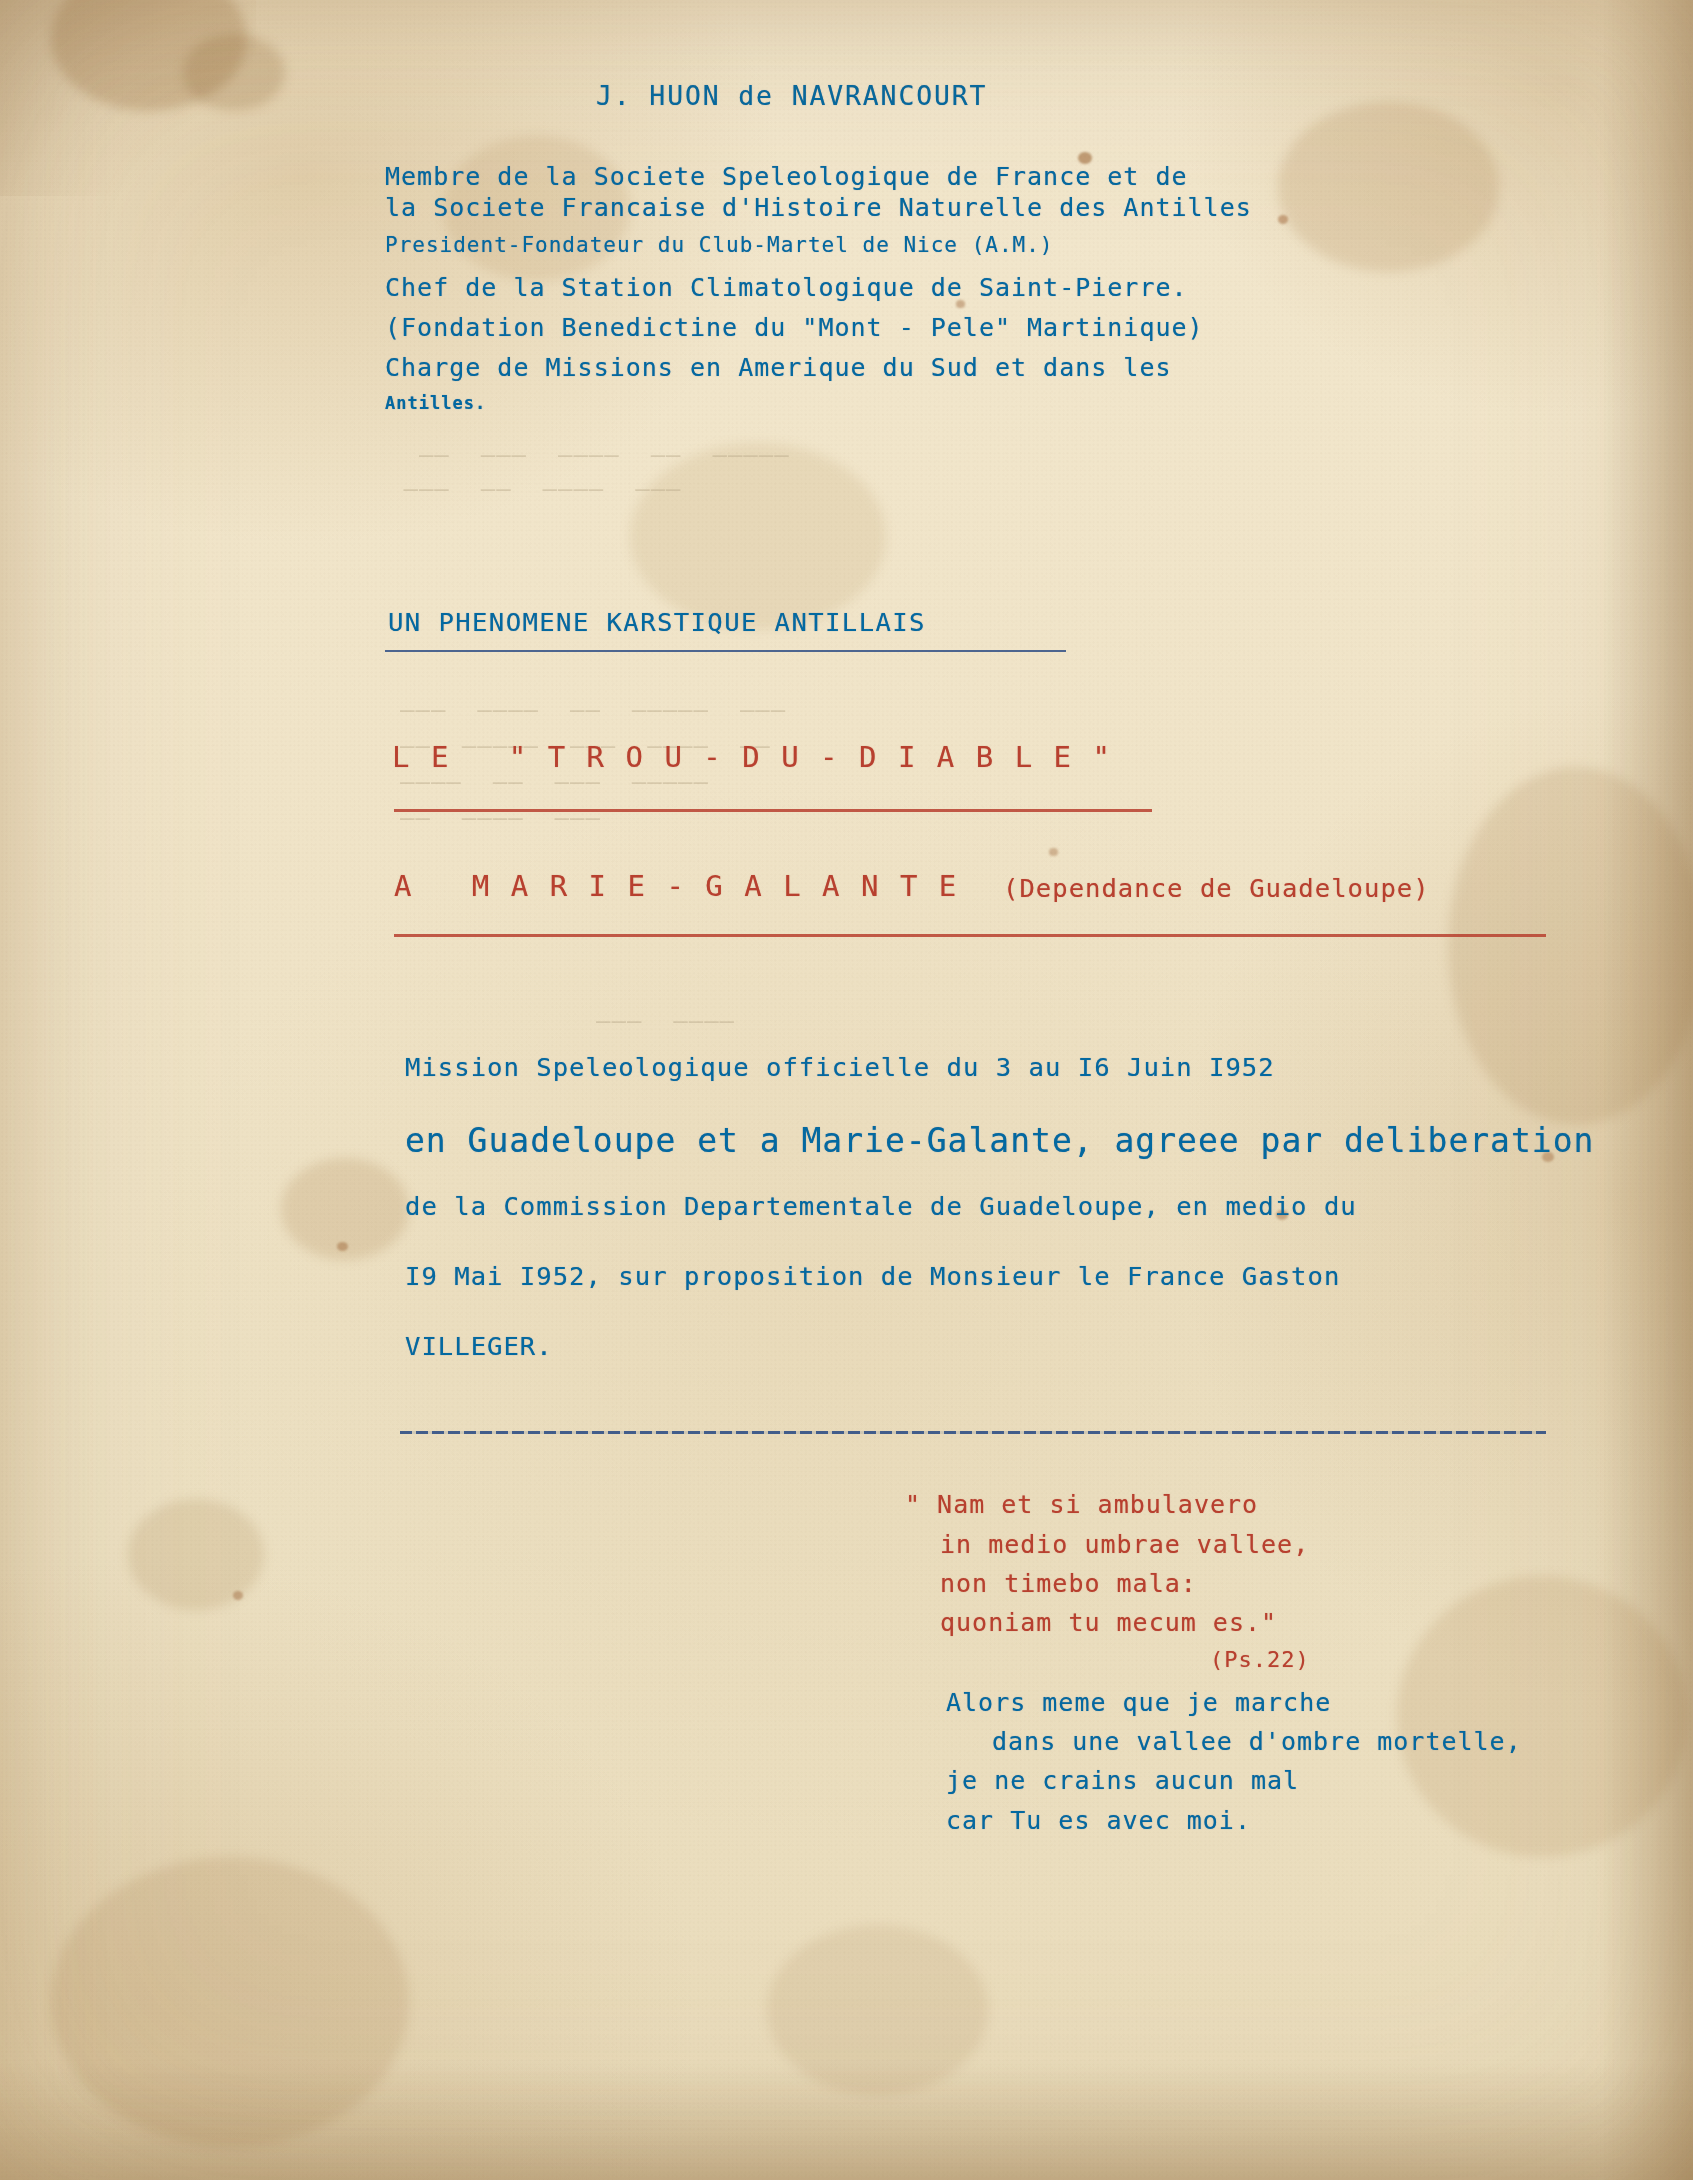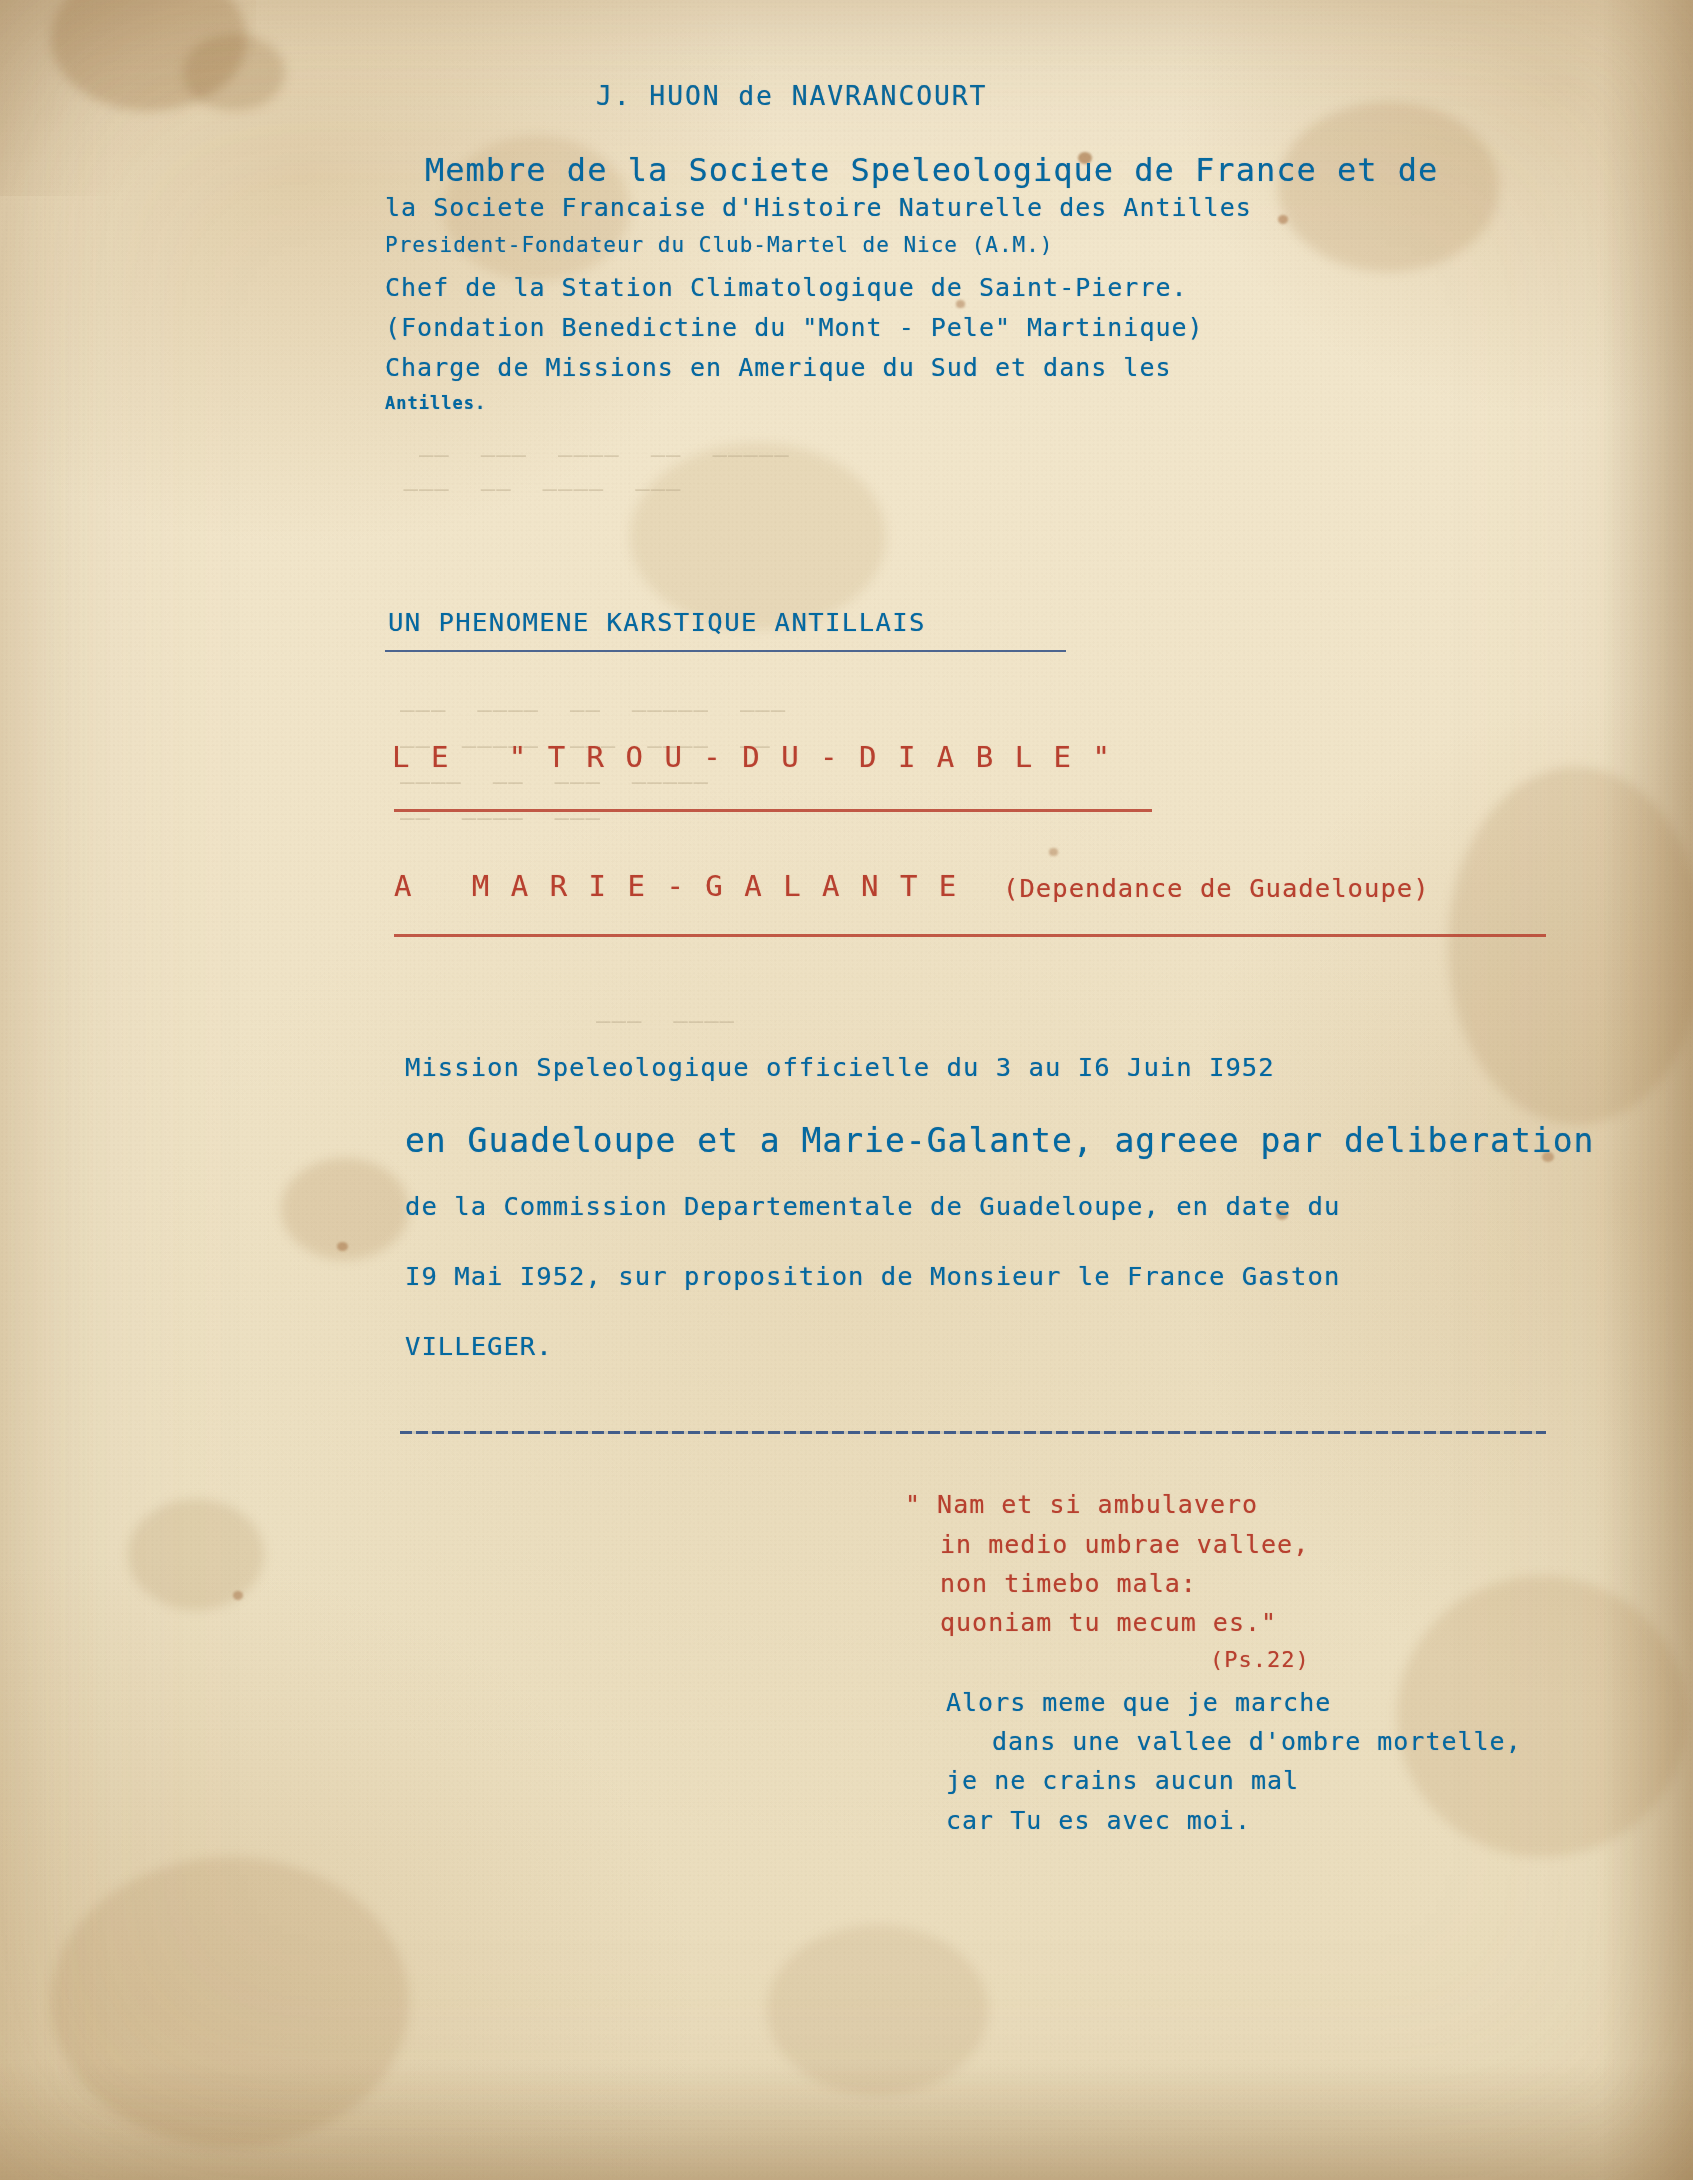--- a/index.html
+++ b/index.html
@@ -131,7 +131,7 @@
 
   <div class="tx blue" style="left:596px; top:83px; font-size:26.4px; letter-spacing:1.9px;">J. HUON de NAVRANCOURT</div>
 
-  <div class="tx blue" style="left:385px; top:154px; font-size:32px;margin-left:40px;">Membre de la Societe Speleologique de France et de</div>
+  <div class="tx blue" style="left:385px; top:164px; font-size:25px;">Membre de la Societe Speleologique de France et de</div>
   <div class="tx blue" style="left:385px; top:195px; font-size:25px;">la Societe Francaise d'Histoire Naturelle des Antilles</div>
   <div class="tx blue" style="left:385px; top:235px; font-size:21px;">President-Fondateur du Club-Martel de Nice (A.M.)</div>
   <div class="tx blue" style="left:385px; top:275px; font-size:25px;">Chef de la Station Climatologique de Saint-Pierre.</div>

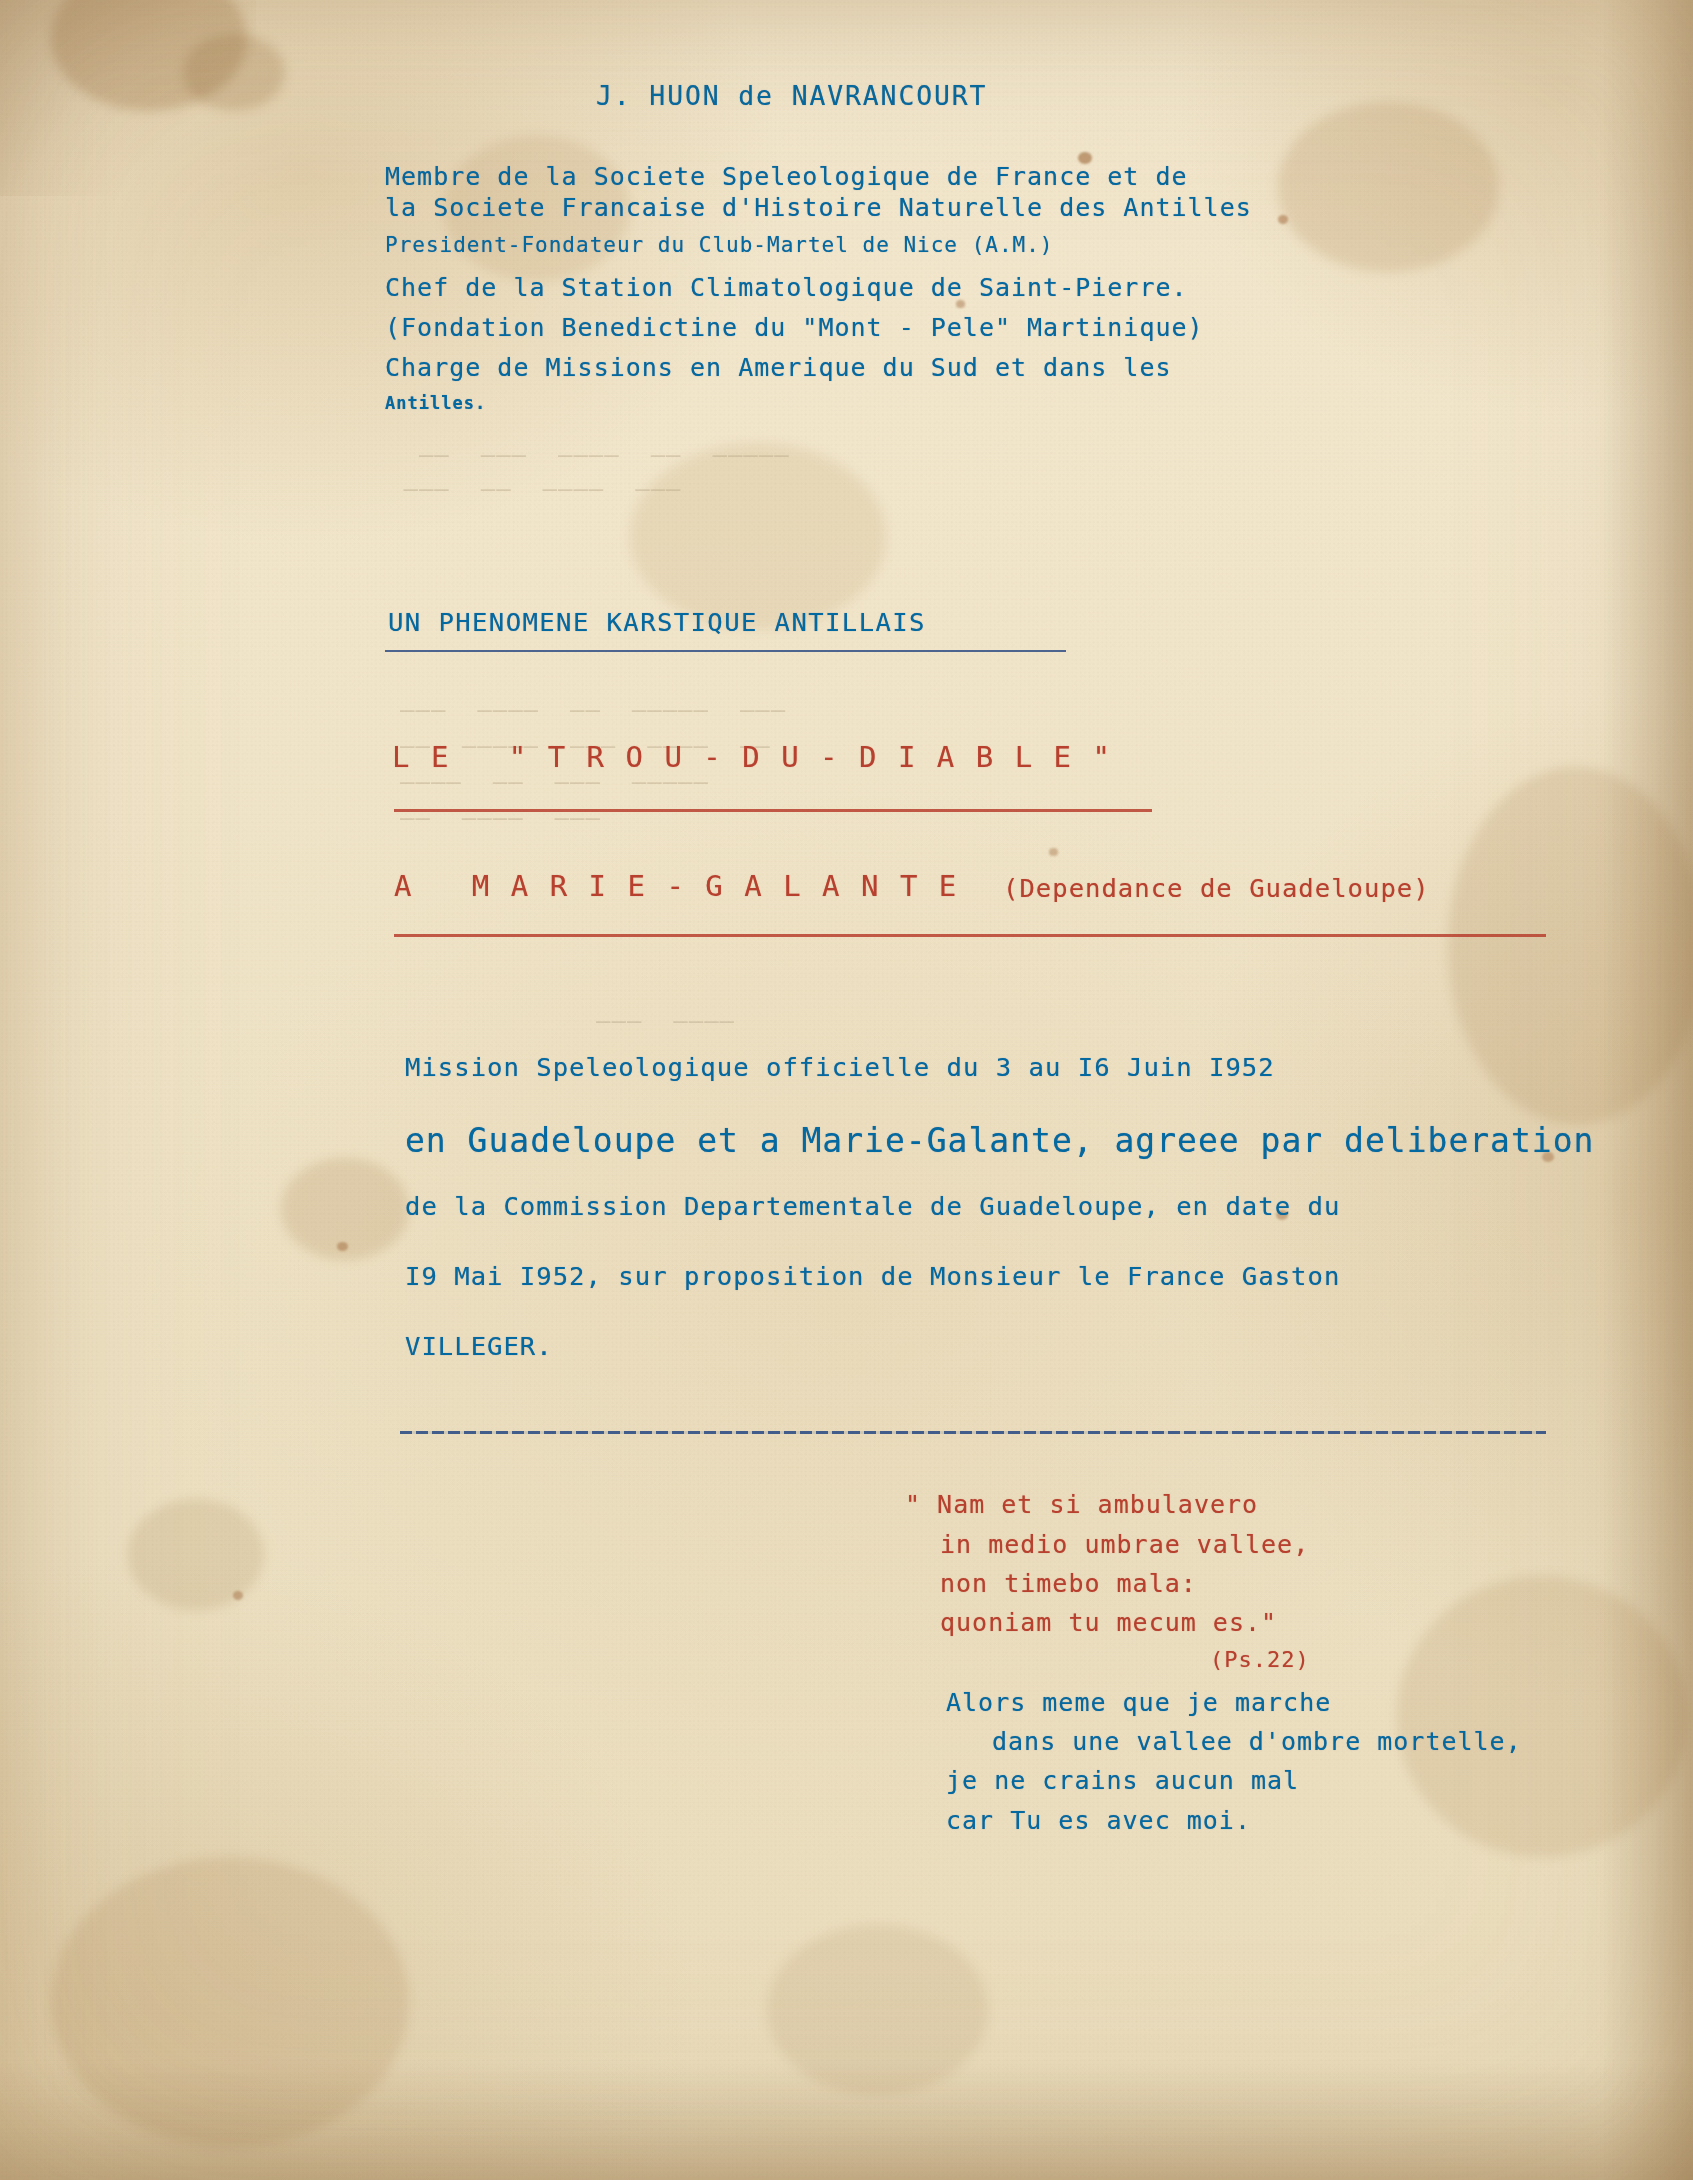--- a/index.html
+++ b/index.html
@@ -159,7 +159,7 @@
 
   <div class="tx blue" style="left:405px; top:1055px; font-size:25.6px;">Mission Speleologique officielle du 3 au I6 Juin I952</div>
   <div class="tx blue" style="left:405px; top:1124px; font-size:33px;">en Guadeloupe et a Marie-Galante, agreee par deliberation</div>
-  <div class="tx blue" style="left:405px; top:1194px; font-size:25.6px;">de la Commission Departementale de Guadeloupe, en date du</div>
+  <div class="tx blue" style="left:405px; top:1194px; font-size:25.6px;">de la Commission Departementale de Guadeloupe, en medio du</div>
   <div class="tx blue" style="left:405px; top:1264px; font-size:25.6px;">I9 Mai I952, sur proposition de Monsieur le France Gaston</div>
   <div class="tx blue" style="left:405px; top:1334px; font-size:25.6px;">VILLEGER.</div>
 

